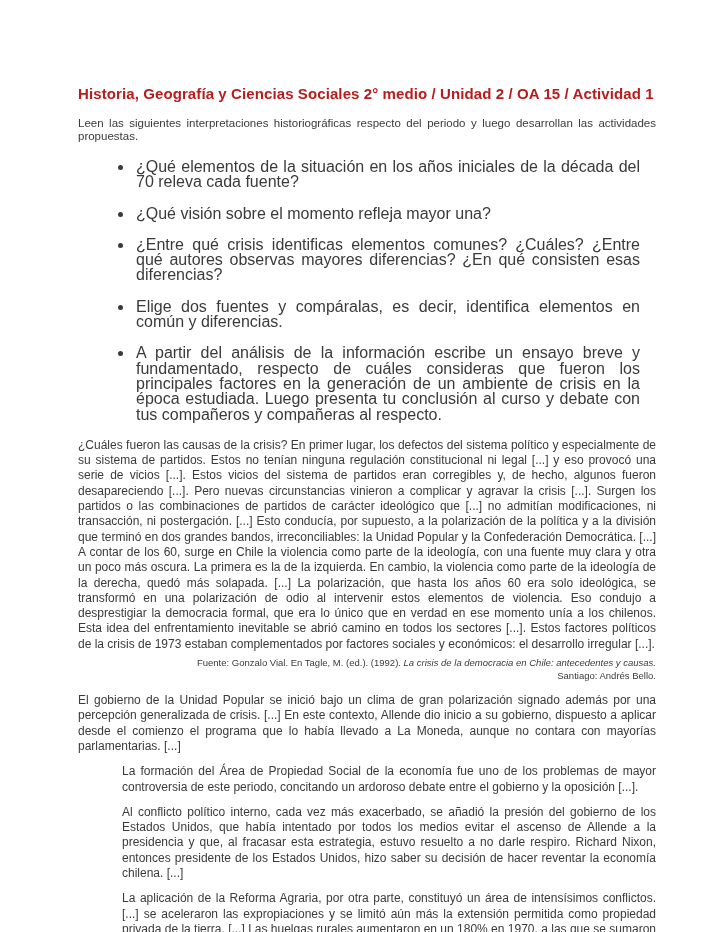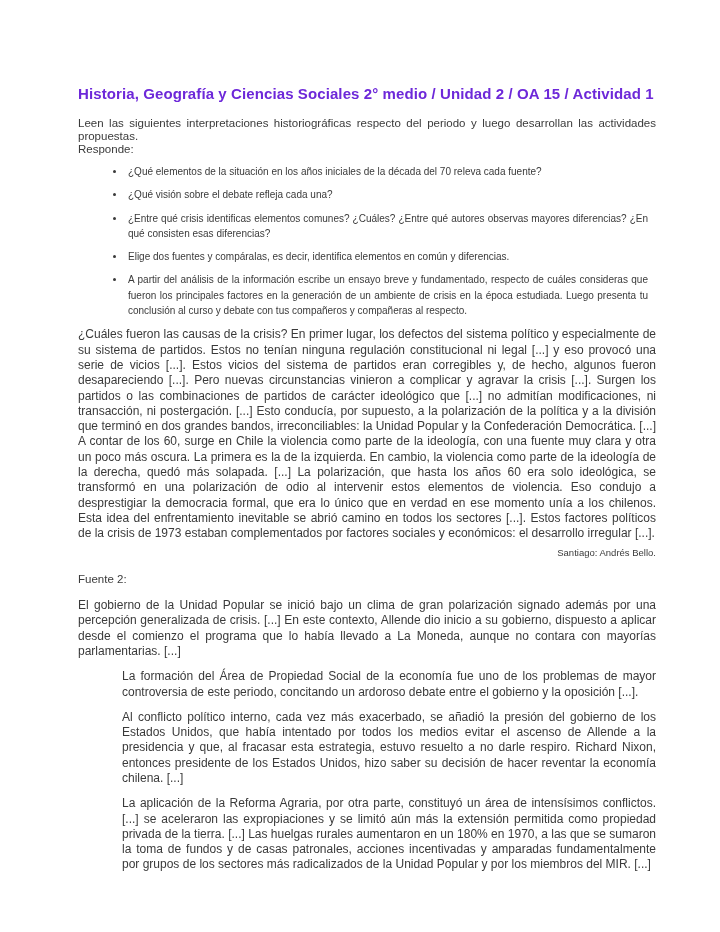--- a/index.html
+++ b/index.html
@@ -21,7 +21,7 @@
     padding: 84px 64px 20px 78px;
   }
   .doc-title {
-    color: #6d28d9;
+    color: #b91c1c;
     font-size: 15px;
     font-weight: bold;
     line-height: 20px;

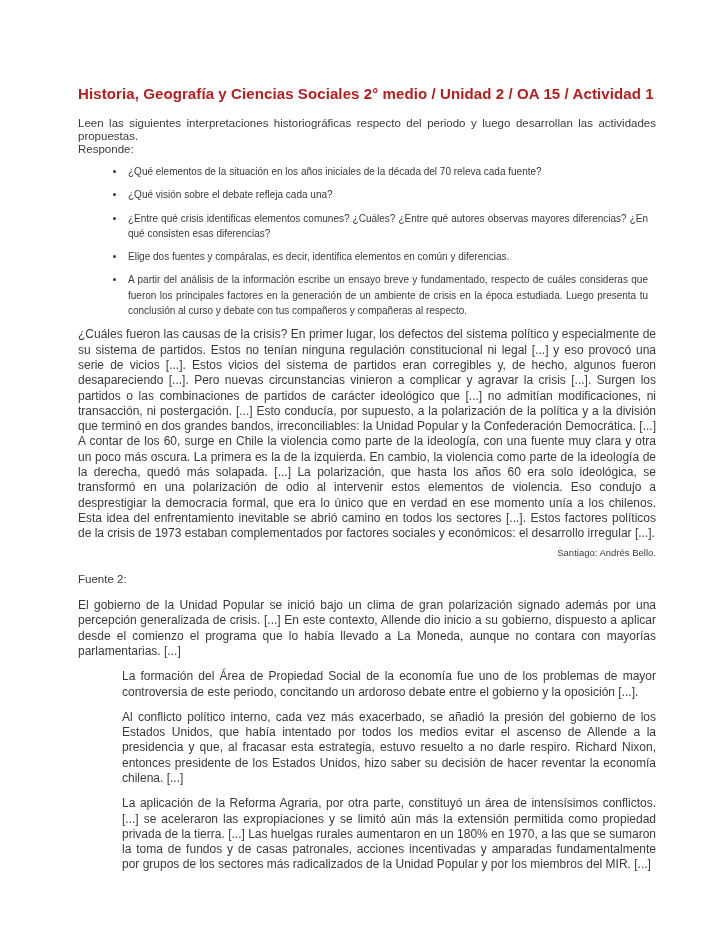--- a/index.html
+++ b/index.html
@@ -81,7 +81,6 @@
   <p class="intro-line">Leen las siguientes interpretaciones historiográficas respecto del periodo y luego desarrollan las actividades propuestas.</p>
 
 
-  <p class="intro-line">Responde:</p>
 
   <ul class="question-list">
     <li>¿Qué elementos de la situación en los años iniciales de la década del 70 releva cada fuente?</li>

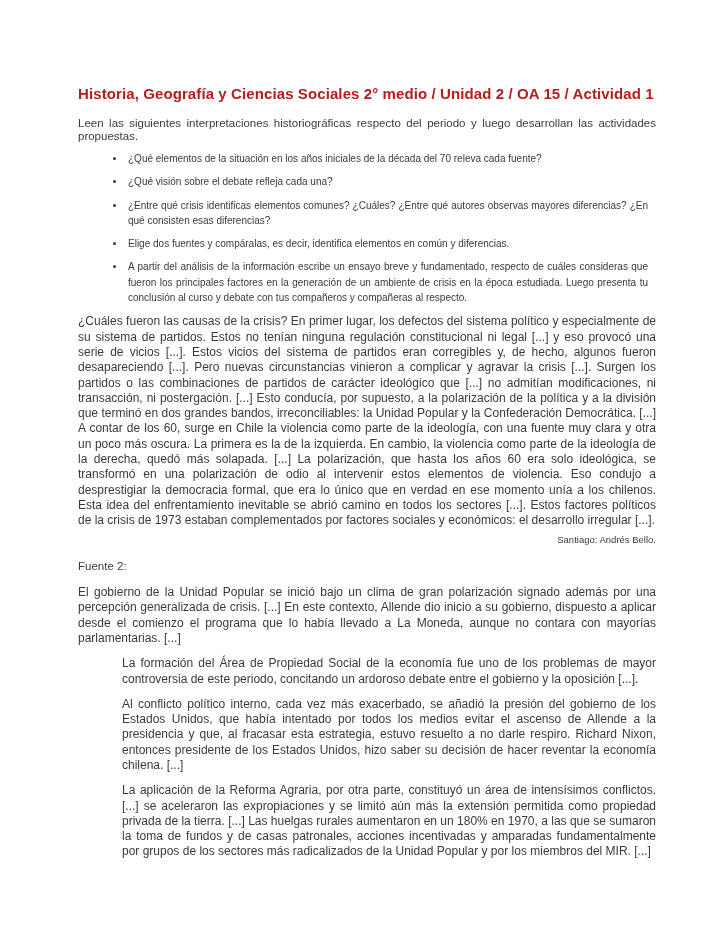--- a/index.html
+++ b/index.html
@@ -46,11 +46,11 @@
     list-style: disc;
   }
   ul.question-list li {
-    font-size: 10px;
+    font-size: 16px;
     line-height: 15.3px;
     text-align: justify;
     padding-left: 2px;
-    margin: 8px;
+    margin: 16px;
   }
   .source-label {
     font-size: 11.5px;

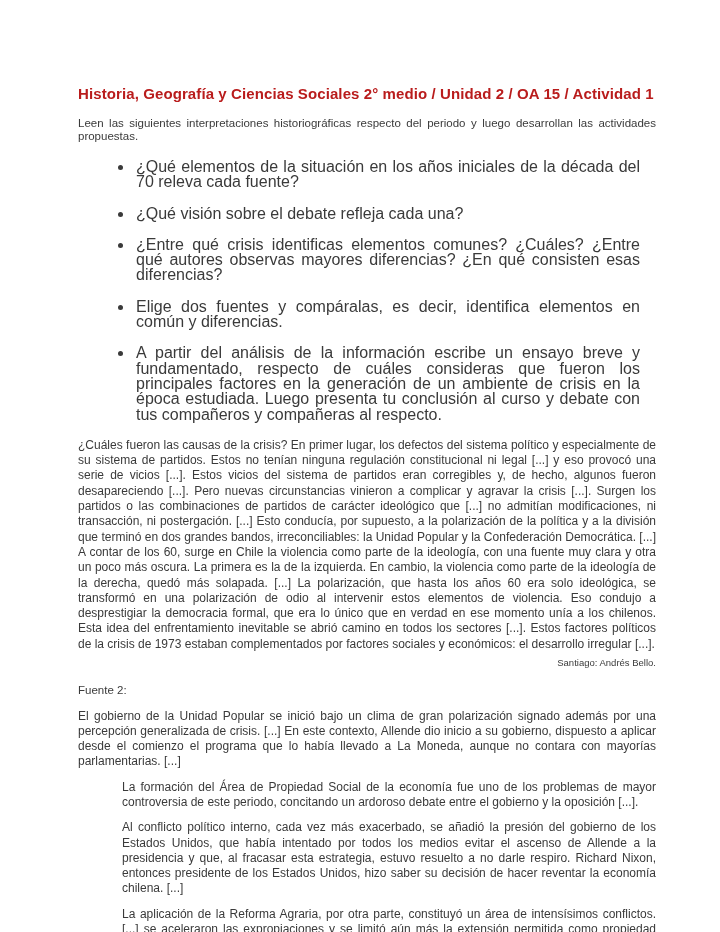--- a/index.html
+++ b/index.html
@@ -84,7 +84,7 @@
 
   <ul class="question-list">
     <li>¿Qué elementos de la situación en los años iniciales de la década del 70 releva cada fuente?</li>
-    <li>¿Qué visión sobre el debate refleja cada una?</li>
+    <li>¿Qué visión sobre el momento refleja mayor una?</li>
     <li>¿Entre qué crisis identificas elementos comunes? ¿Cuáles? ¿Entre qué autores observas mayores diferencias? ¿En qué consisten esas diferencias?</li>
     <li>Elige dos fuentes y compáralas, es decir, identifica elementos en común y diferencias.</li>
     <li>A partir del análisis de la información escribe un ensayo breve y fundamentado, respecto de cuáles consideras que fueron los principales factores en la generación de un ambiente de crisis en la época estudiada. Luego presenta tu conclusión al curso y debate con tus compañeros y compañeras al respecto.</li>

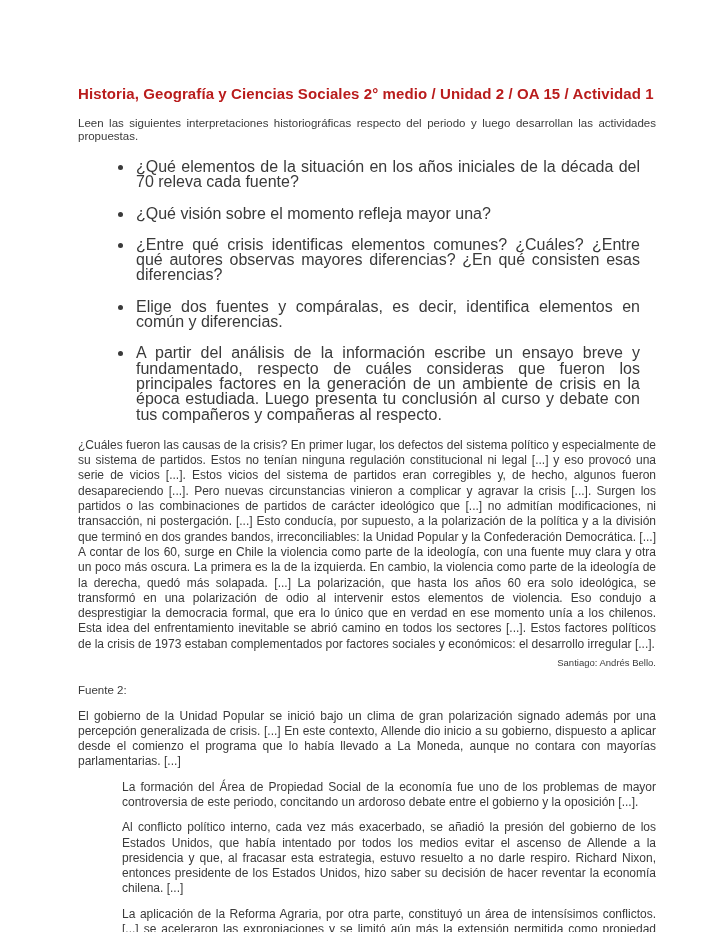--- a/index.html
+++ b/index.html
@@ -94,6 +94,8 @@
   <p class="body-text source-body">¿Cuáles fueron las causas de la crisis? En primer lugar, los defectos del sistema político y especialmente de su sistema de partidos. Estos no tenían ninguna regulación constitucional ni legal [...] y eso provocó una serie de vicios [...]. Estos vicios del sistema de partidos eran corregibles y, de hecho, algunos fueron desapareciendo [...]. Pero nuevas circunstancias vinieron a complicar y agravar la crisis [...]. Surgen los partidos o las combinaciones de partidos de carácter ideológico que [...] no admitían modificaciones, ni transacción, ni postergación. [...] Esto conducía, por supuesto, a la polarización de la política y a la división que terminó en dos grandes bandos, irreconciliables: la Unidad Popular y la Confederación Democrática. [...] A contar de los 60, surge en Chile la violencia como parte de la ideología, con una fuente muy clara y otra un poco más oscura. La primera es la de la izquierda. En cambio, la violencia como parte de la ideología de la derecha, quedó más solapada. [...] La polarización, que hasta los años 60 era solo ideológica, se transformó en una polarización de odio al intervenir estos elementos de violencia. Eso condujo a desprestigiar la democracia formal, que era lo único que en verdad en ese momento unía a los chilenos. Esta idea del enfrentamiento inevitable se abrió camino en todos los sectores [...]. Estos factores políticos de la crisis de 1973 estaban complementados por factores sociales y económicos: el desarrollo irregular [...].</p>
 
   <div class="citation">
+    <div><span>Fuente: Gonzalo Vial. En Tagle, M. (ed.). (1992). </span><span class="cite-title">La crisis de la democracia en Chile: antecedentes y causas.</span>
+    </div>
     <div>Santiago: Andrés Bello.</div>
   </div>
 

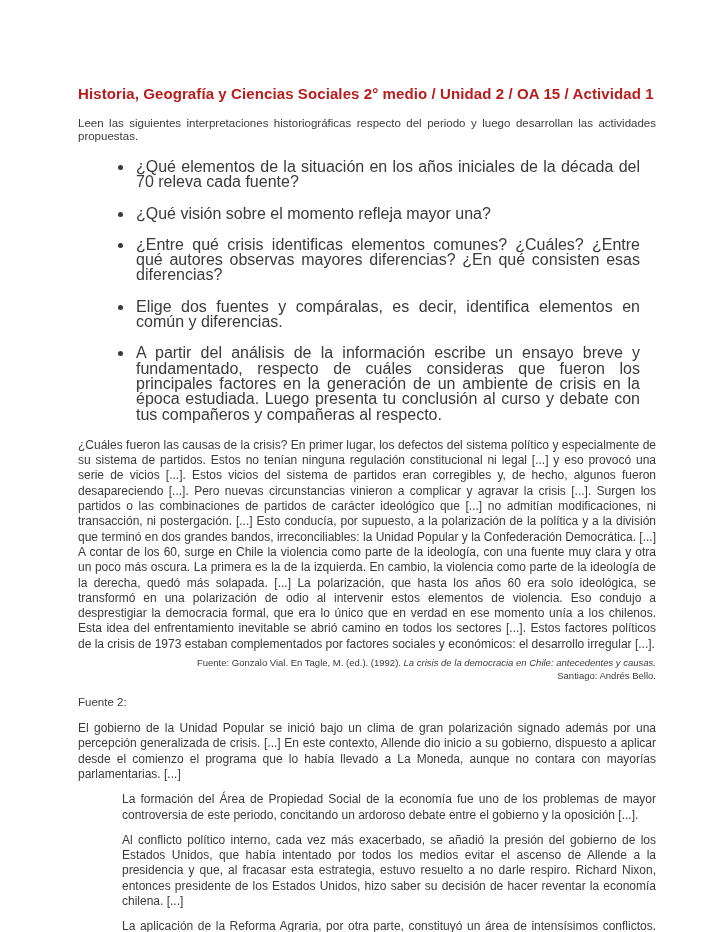--- a/index.html
+++ b/index.html
@@ -99,7 +99,6 @@
     <div>Santiago: Andrés Bello.</div>
   </div>
 
-  <p class="source-label">Fuente 2:</p>
 
   <p class="body-text para-first">El gobierno de la Unidad Popular se inició bajo un clima de gran polarización signado además por una percepción generalizada de crisis. [...] En este contexto, Allende dio inicio a su gobierno, dispuesto a aplicar desde el comienzo el programa que lo había llevado a La Moneda, aunque no contara con mayorías parlamentarias. [...]</p>
 

